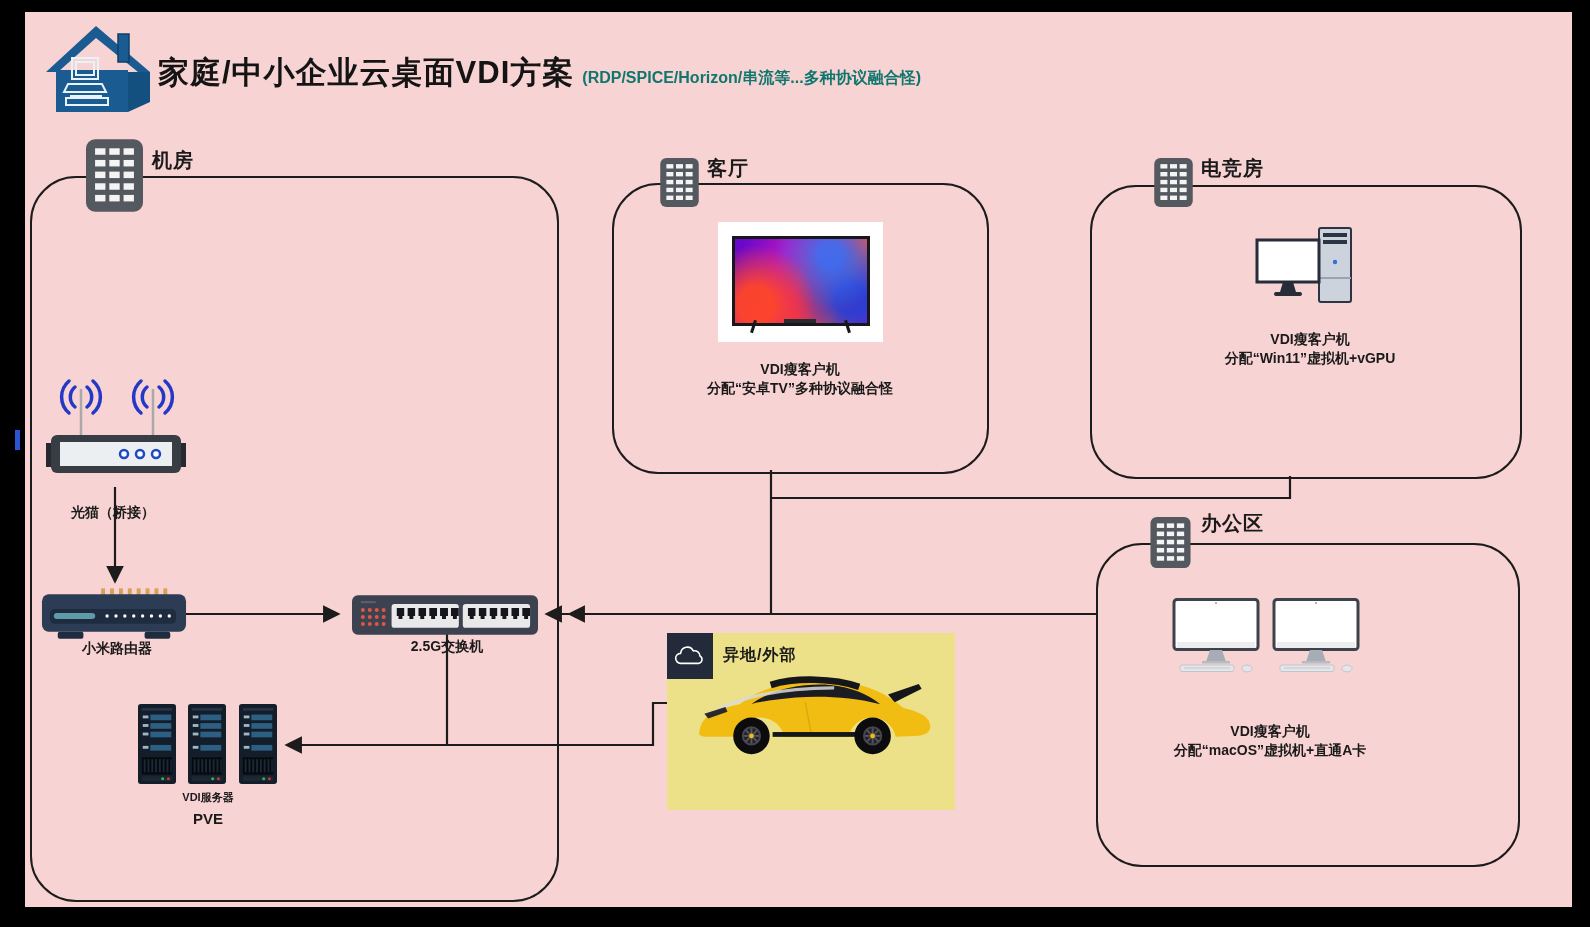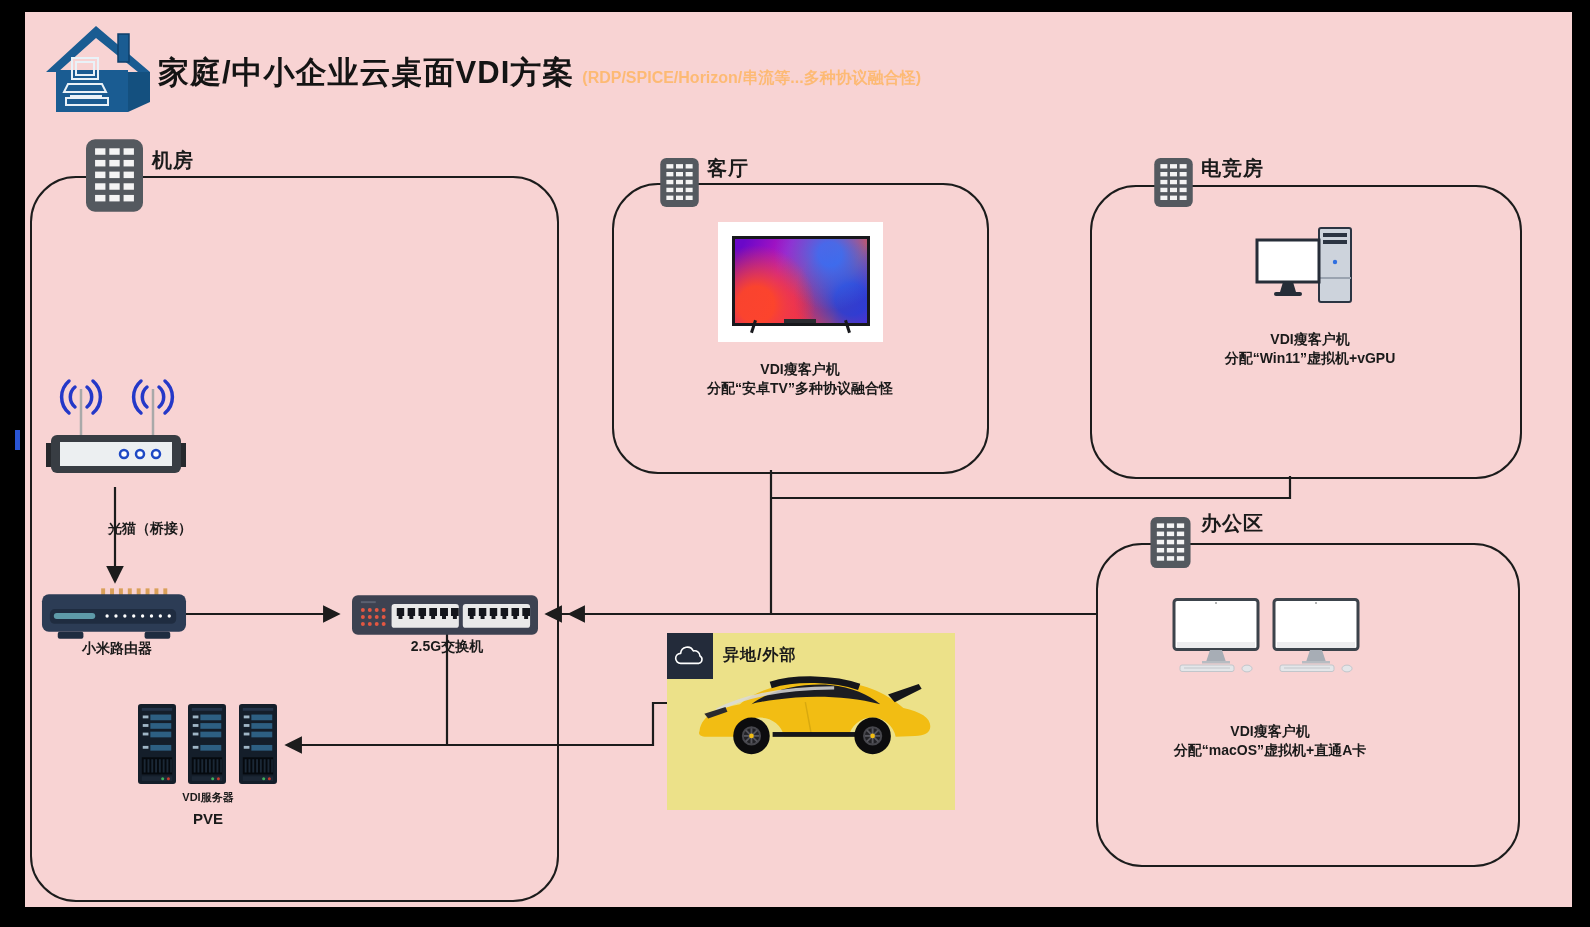--- a/index.html
+++ b/index.html
@@ -14,7 +14,7 @@
   .overlay{position:absolute;left:0;top:0;pointer-events:none;}
   #title-wrap{position:absolute;left:158px;top:52px;white-space:nowrap;}
   #title-main{font-size:31px;font-weight:800;color:#141414;letter-spacing:1px;}
-  #title-sub{font-size:16px;font-weight:700;color:#fdba74;margin-left:8px;}
+  #title-sub{font-size:16px;font-weight:700;color:#0f766e;margin-left:8px;}
   .tv-card{position:absolute;background:#fff;display:flex;align-items:flex-start;justify-content:center;}
   .tv-frame{margin-top:14px;width:132px;height:84px;border:3px solid #17181c;background:
      radial-gradient(circle at 16% 78%, rgba(255,70,38,.95) 0 14%, rgba(255,70,38,0) 46%),

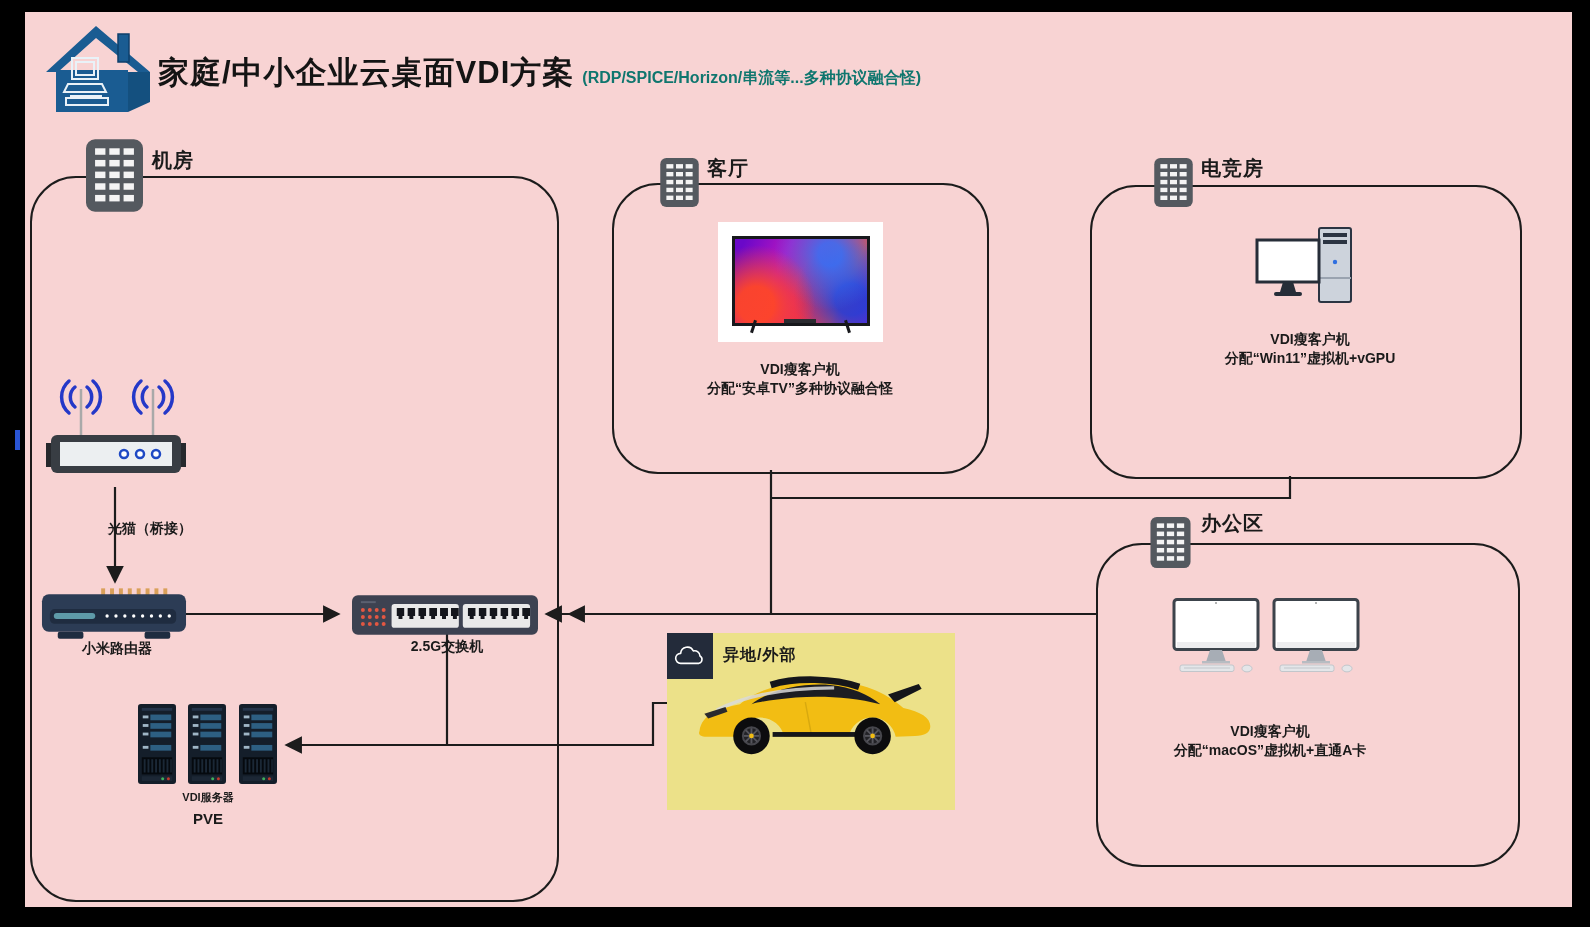--- a/index.html
+++ b/index.html
@@ -187,7 +187,7 @@
         <circle cx="110" cy="79" r="4"></circle>
     </g>
   </svg>
-  <div class="dev-label" style="left:33px;top:520px;width:160px;padding-left:37px;">光猫（桥接）</div>
+  <div class="dev-label" style="left:33px;top:504px;width:160px;">光猫（桥接）</div>
 
   <svg class="abs" style="left:40px;top:584px;" width="148" height="60" viewBox="0 0 150 60">
     <g fill="#d9a05a">

